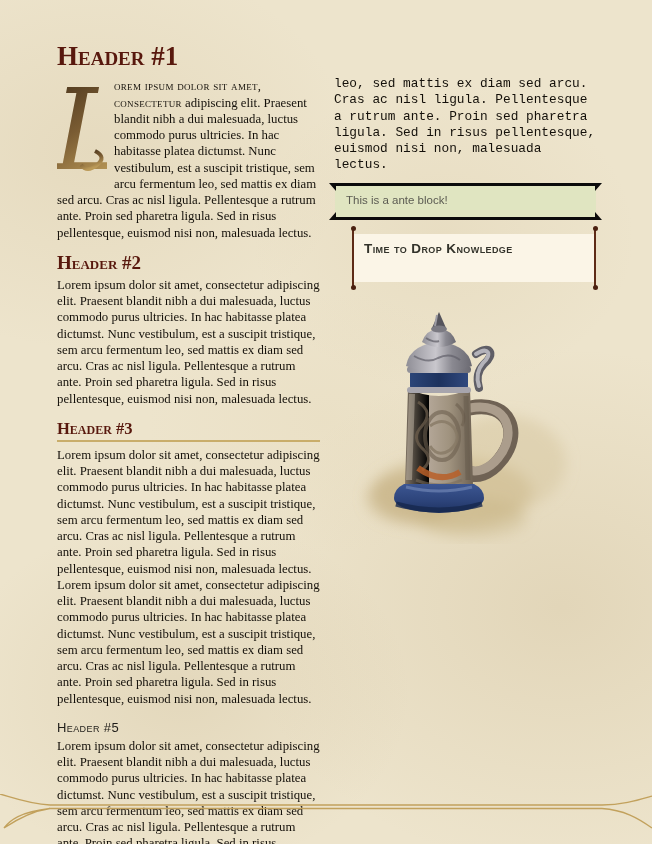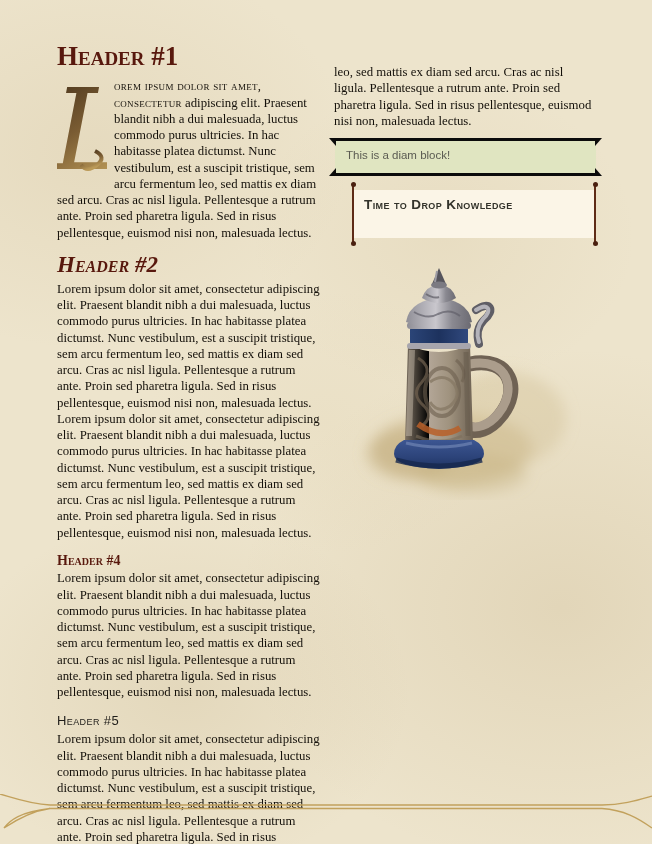--- a/index.html
+++ b/index.html
@@ -40,7 +40,7 @@
   .lead-smallcaps { font-variant:small-caps; letter-spacing:0.3px; }
 
   
-  .continuation { margin-top:22px; }
+  .continuation { margin-top:34px;font-family:Liberation Mono, monospace; }
 
   
   .note-block { position:relative; margin:9px 1px 13px 1px; background:#E0E5C1;

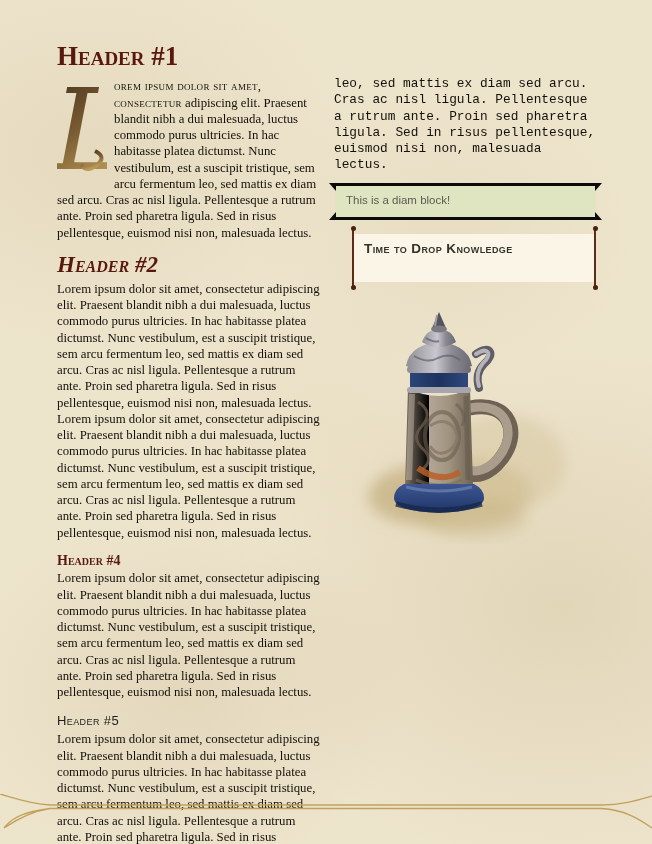--- a/index.html
+++ b/index.html
@@ -125,7 +125,7 @@
         <div class="note-corner ne"></div>
         <div class="note-corner sw"></div>
         <div class="note-corner se"></div>
-        <div class="note-body">This is a diam block!</div>
+        <div class="note-body">This is a ante block!</div>
       </div>
 
       <div class="desc-box">

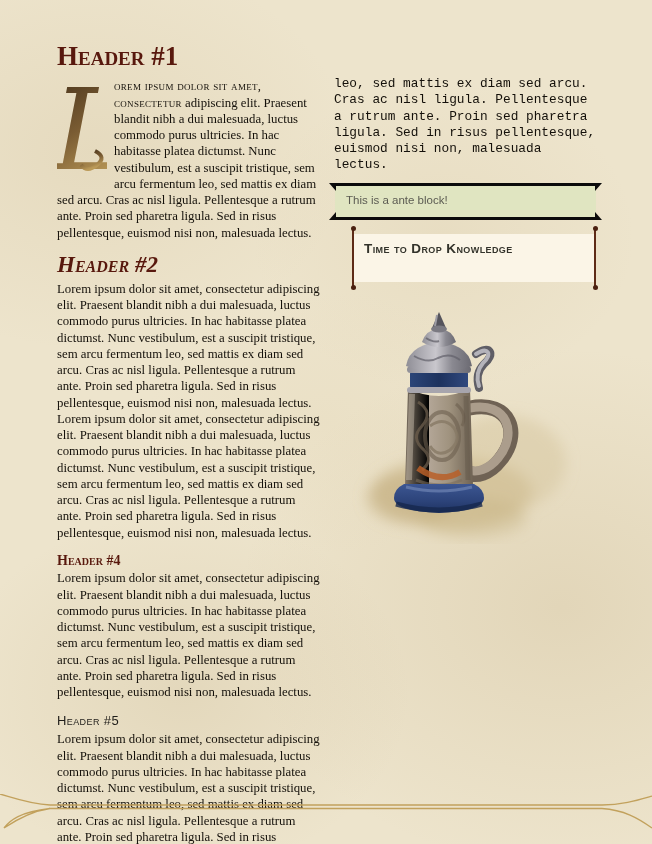--- a/index.html
+++ b/index.html
@@ -27,7 +27,7 @@
     font-weight:bold; color:#58180D;
   }
   .hb-h1 { font-size:27px; line-height:1.05; margin-bottom:8px; }
-  .hb-h2 { font-size:23px; line-height:1.05; margin-top:12px; margin-bottom:4px;font-style:italic; }
+  .hb-h2 { font-size:19px; line-height:1.05; margin-top:12px; margin-bottom:4px; }
   .hb-h3 { font-size:16.5px; line-height:1.1; margin-top:13px; margin-bottom:5px;
            border-bottom:2px solid #C9AD6A; padding-bottom:2px; }
   .hb-h4 { font-size:14px; line-height:1.1; margin-top:12px; margin-bottom:2px; }

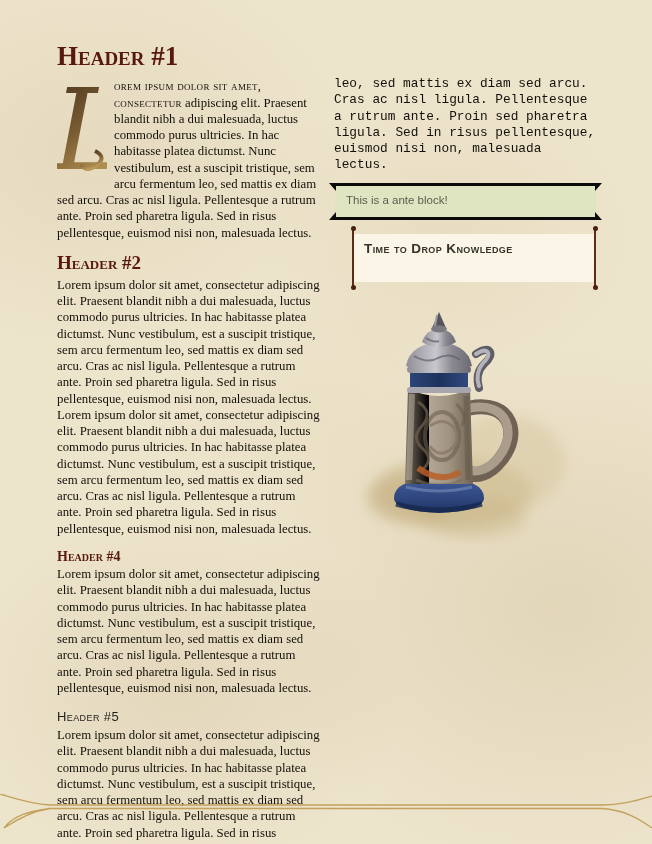--- a/index.html
+++ b/index.html
@@ -106,6 +106,7 @@
       <div class="hb-h2">Header #2</div>
       <div class="body-text">Lorem ipsum dolor sit amet, consectetur adipiscing elit. Praesent blandit nibh a dui malesuada, luctus commodo purus ultricies. In hac habitasse platea dictumst. Nunc vestibulum, est a suscipit tristique, sem arcu fermentum leo, sed mattis ex diam sed arcu. Cras ac nisl ligula. Pellentesque a rutrum ante. Proin sed pharetra ligula. Sed in risus pellentesque, euismod nisi non, malesuada lectus.</div>
 
+      <div class="hb-h3">Header #3</div>
       <div class="body-text">Lorem ipsum dolor sit amet, consectetur adipiscing elit. Praesent blandit nibh a dui malesuada, luctus commodo purus ultricies. In hac habitasse platea dictumst. Nunc vestibulum, est a suscipit tristique, sem arcu fermentum leo, sed mattis ex diam sed arcu. Cras ac nisl ligula. Pellentesque a rutrum ante. Proin sed pharetra ligula. Sed in risus pellentesque, euismod nisi non, malesuada lectus.</div>
 
       <div class="hb-h4">Header #4</div>

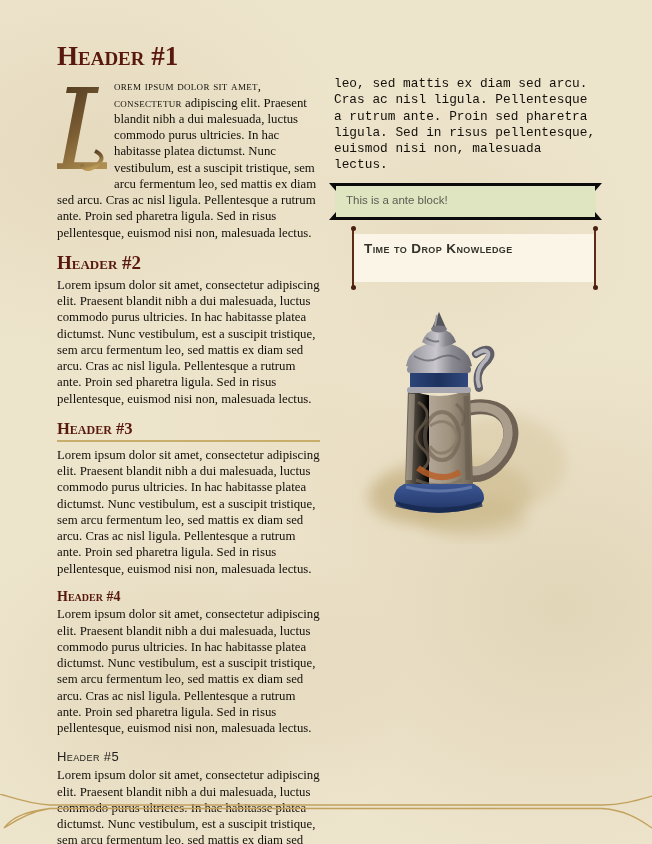--- a/index.html
+++ b/index.html
@@ -109,7 +109,6 @@
       <div class="hb-h3">Header #3</div>
       <div class="body-text">Lorem ipsum dolor sit amet, consectetur adipiscing elit. Praesent blandit nibh a dui malesuada, luctus commodo purus ultricies. In hac habitasse platea dictumst. Nunc vestibulum, est a suscipit tristique, sem arcu fermentum leo, sed mattis ex diam sed arcu. Cras ac nisl ligula. Pellentesque a rutrum ante. Proin sed pharetra ligula. Sed in risus pellentesque, euismod nisi non, malesuada lectus.</div>
 
-      <div class="hb-h4">Header #4</div>
       <div class="body-text">Lorem ipsum dolor sit amet, consectetur adipiscing elit. Praesent blandit nibh a dui malesuada, luctus commodo purus ultricies. In hac habitasse platea dictumst. Nunc vestibulum, est a suscipit tristique, sem arcu fermentum leo, sed mattis ex diam sed arcu. Cras ac nisl ligula. Pellentesque a rutrum ante. Proin sed pharetra ligula. Sed in risus pellentesque, euismod nisi non, malesuada lectus.</div>
 
       <div class="hb-h5">Header #5</div>

